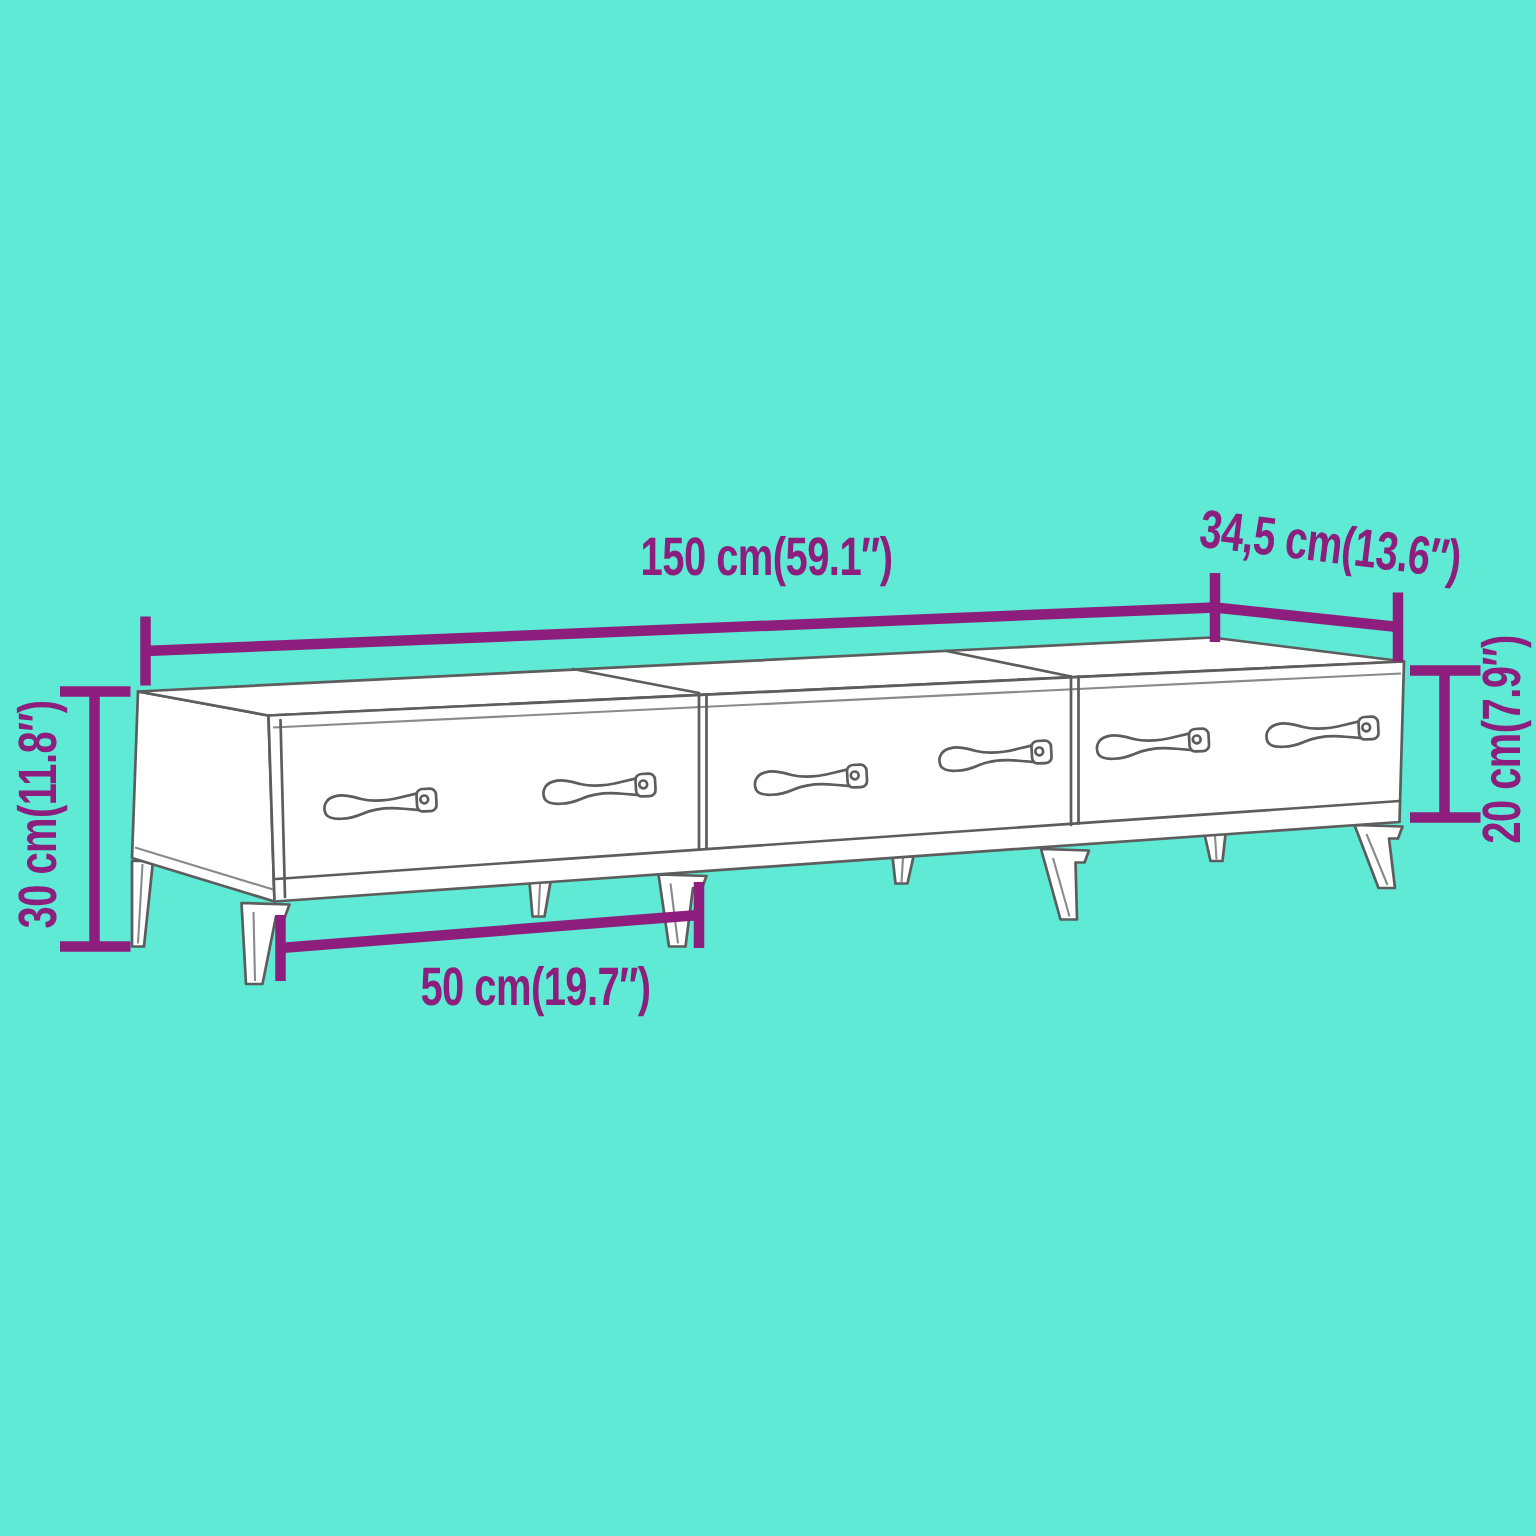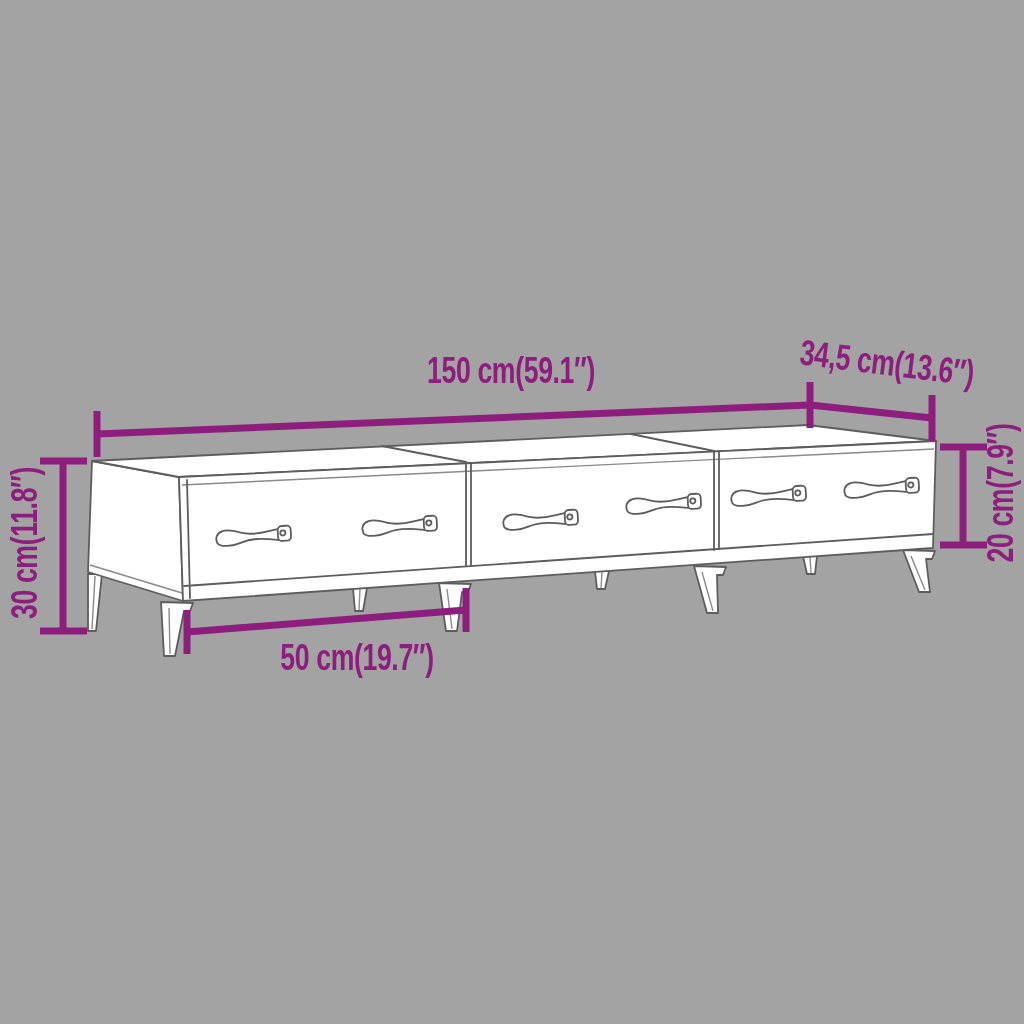--- a/index.html
+++ b/index.html
@@ -6,7 +6,7 @@
   .stage{
     position:relative;
     width:1024px;height:1024px;
-    background:#a3a3a3;
+    background:#5eead4;
     overflow:hidden;
     font-family:"Liberation Sans", sans-serif;
   }

